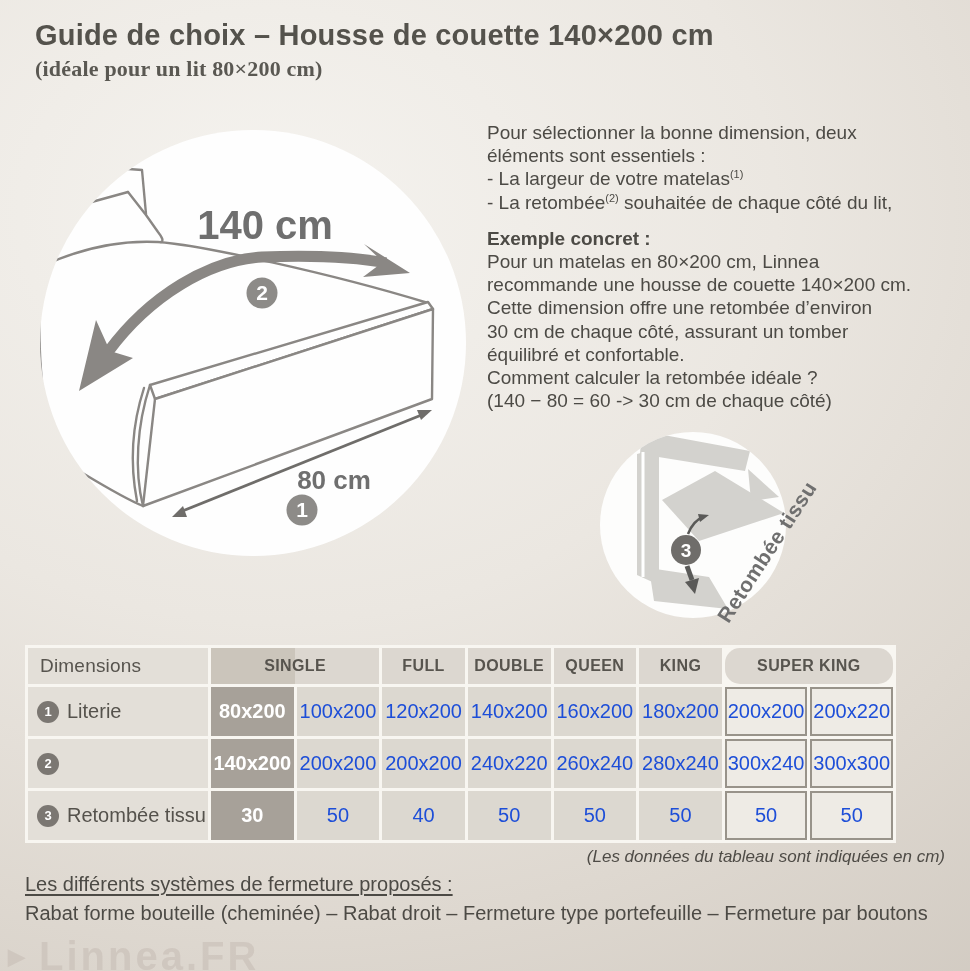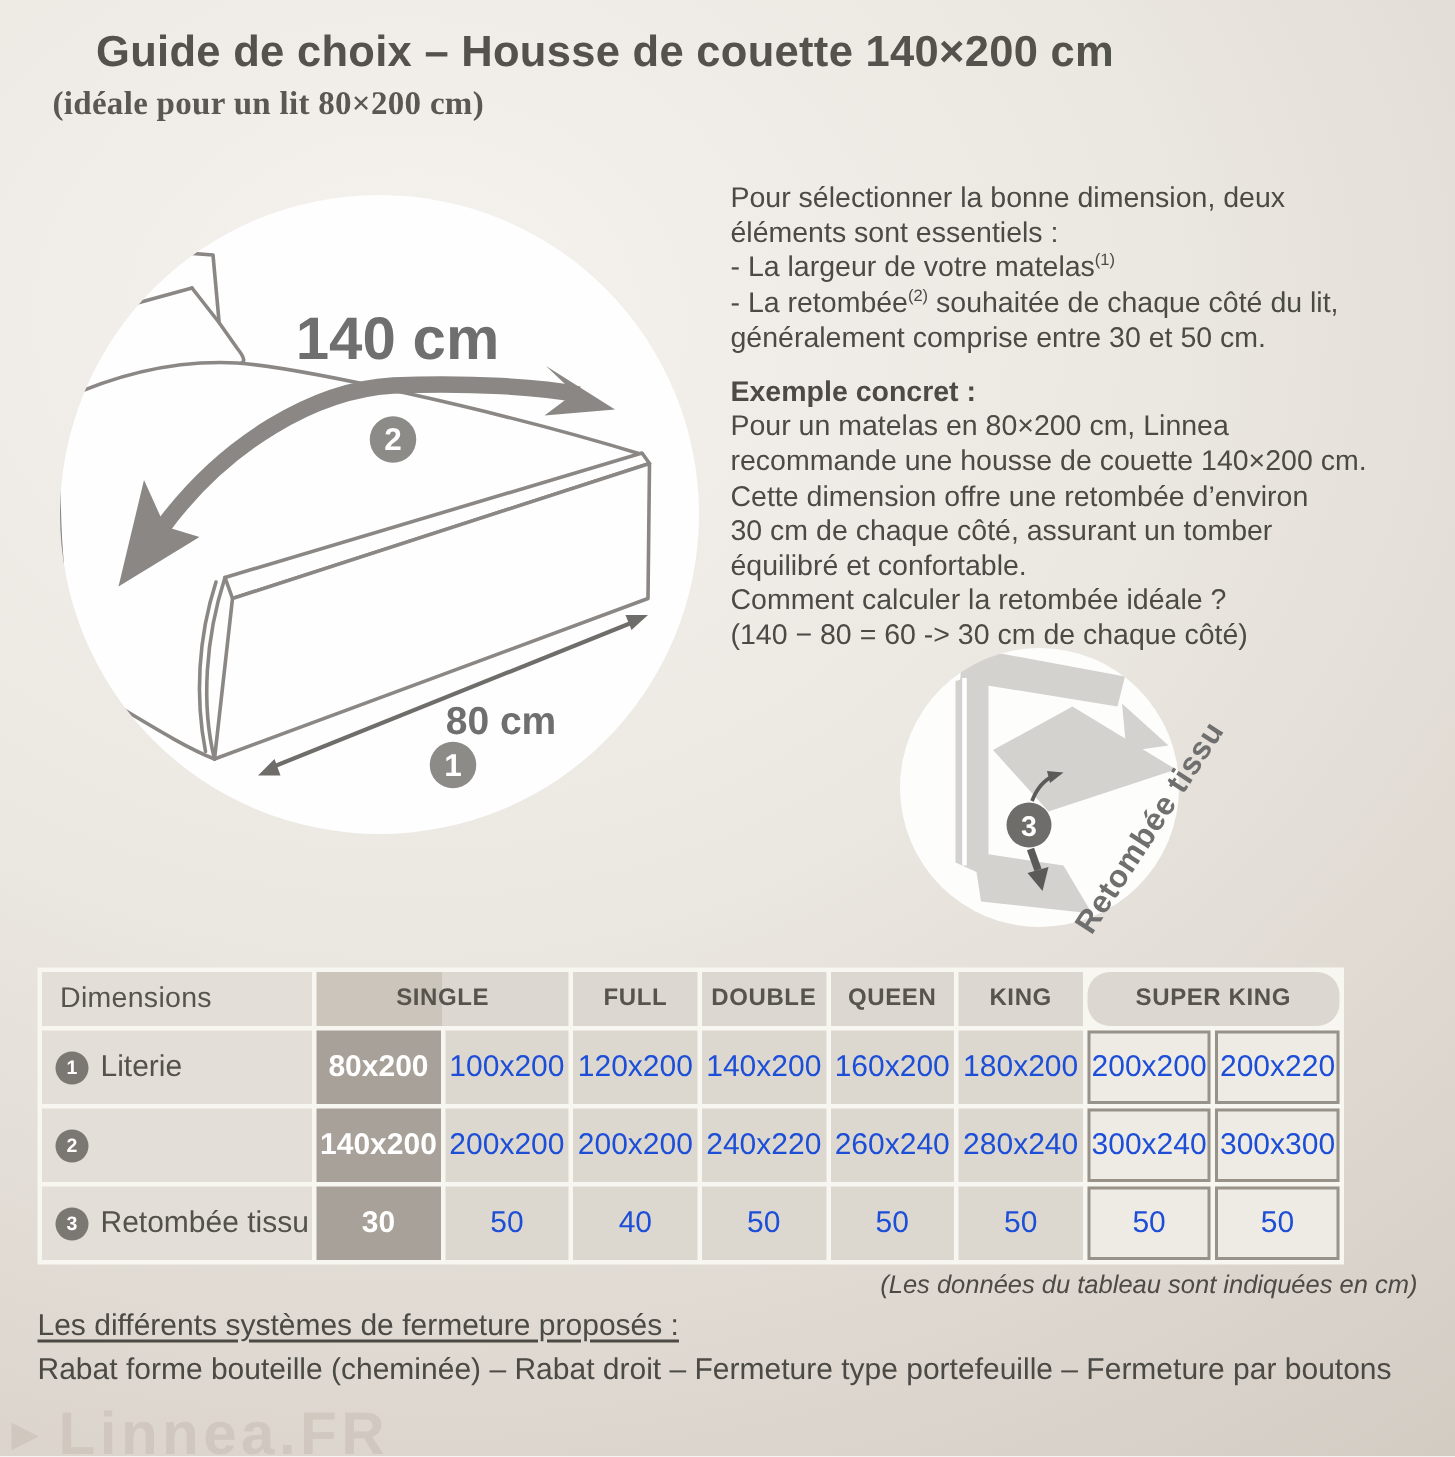--- a/index.html
+++ b/index.html
@@ -9,7 +9,7 @@
     background:radial-gradient(130% 105% at 28% 22%, #f5f3ef 0%, #ebe7e1 40%, #ded8d0 70%, #cfc8bf 100%);
   }
   .abs{position:absolute;}
-  .page-title{left:35px;top:19px;font-size:29px;font-weight:bold;color:#54524c;letter-spacing:.2px;margin-left:29px;}
+  .page-title{left:35px;top:19px;font-size:29px;font-weight:bold;color:#54524c;letter-spacing:.2px;}
   .page-subtitle{left:35px;top:56px;font-size:22px;font-weight:bold;color:#5a5852;letter-spacing:.2px;font-family:Liberation Serif, serif;}
   .rightcol{left:487px;top:96px;width:468px;color:#4c4a45;font-size:19px;line-height:23.2px;margin-top:25px;}
   .rightcol .heading{font-weight:bold;}

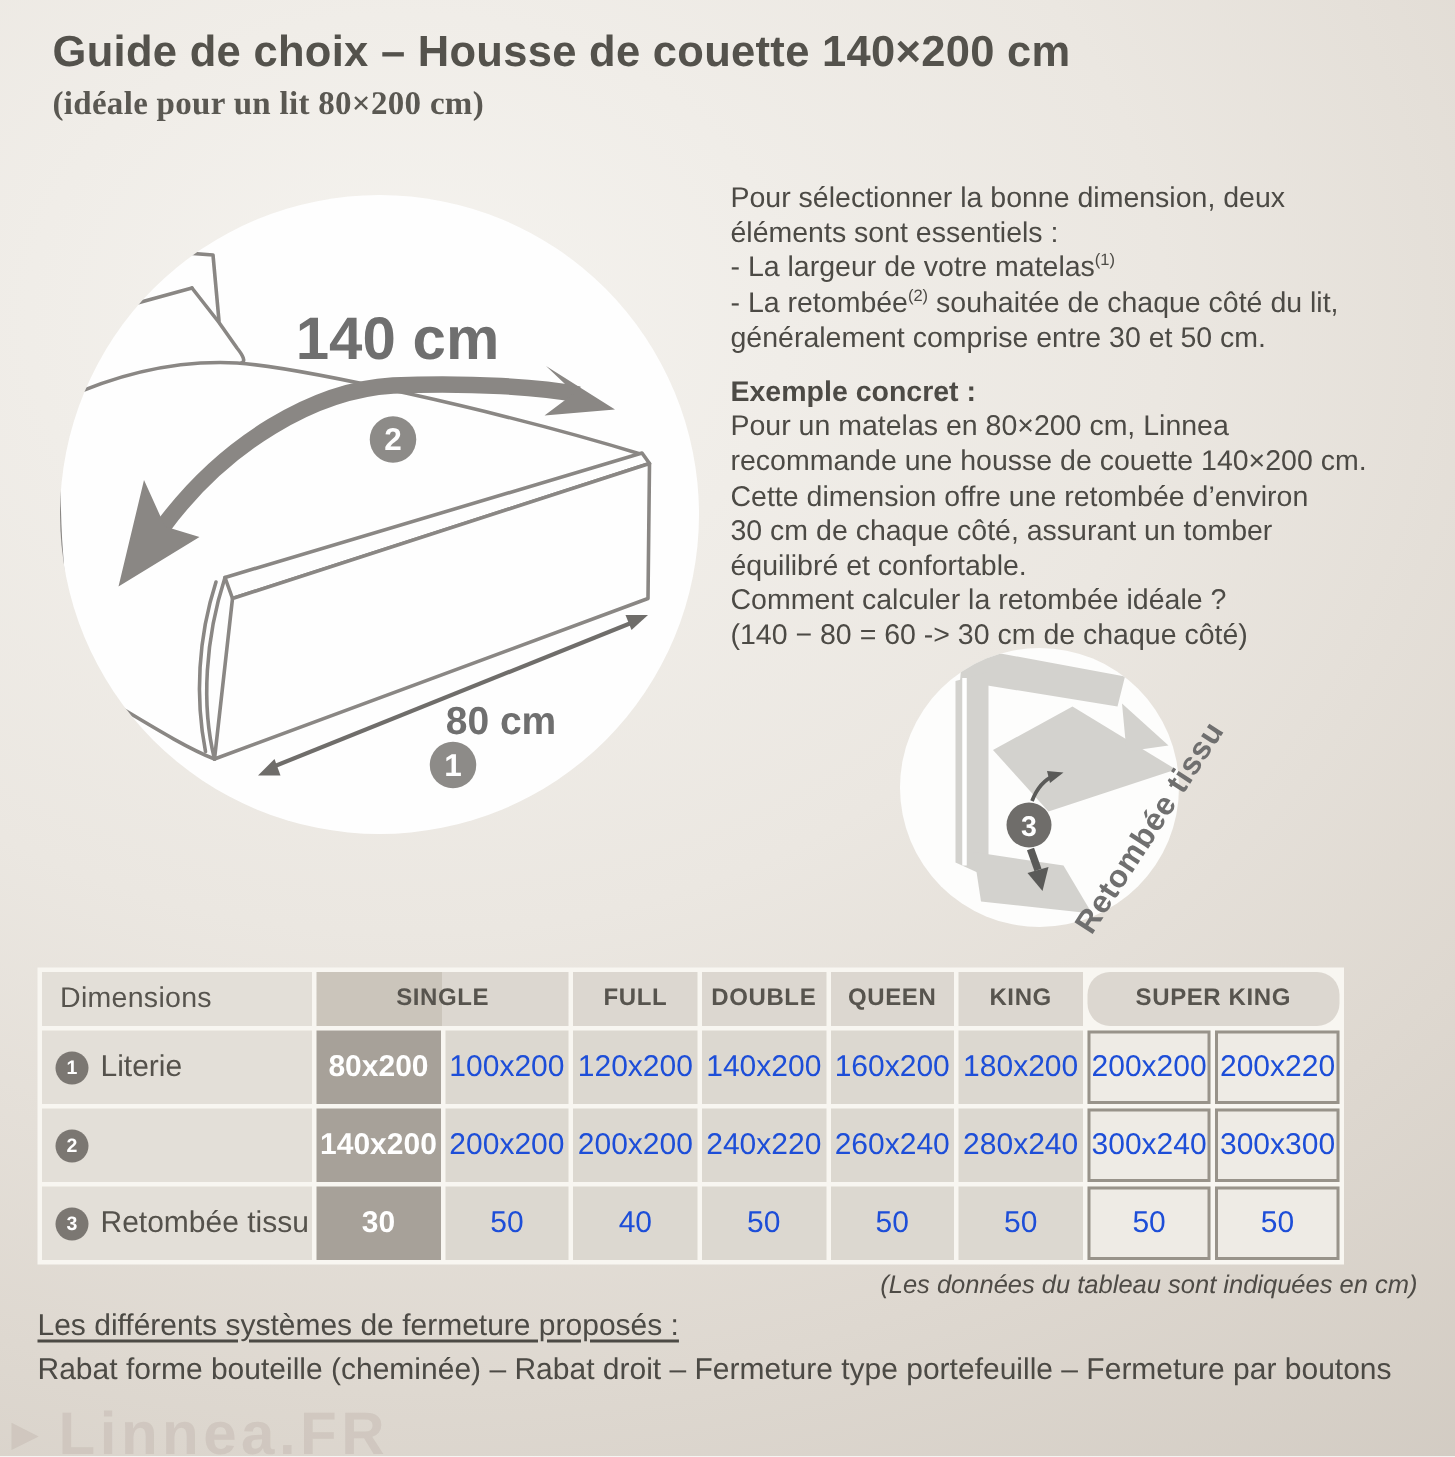--- a/index.html
+++ b/index.html
@@ -55,7 +55,6 @@
     <div>éléments sont essentiels :</div>
     <div><span>- La largeur de votre matelas</span><sup class="sup">(1)</sup></div>
     <div><span>- La retombée</span><sup class="sup">(2)</sup><span> souhaitée de chaque côté du lit,</span></div>
-    <div>généralement comprise entre 30 et 50 cm.</div>
     <div class="para2">
       <div class="heading">Exemple concret :</div>
       <div>Pour un matelas en 80×200 cm, Linnea</div>

